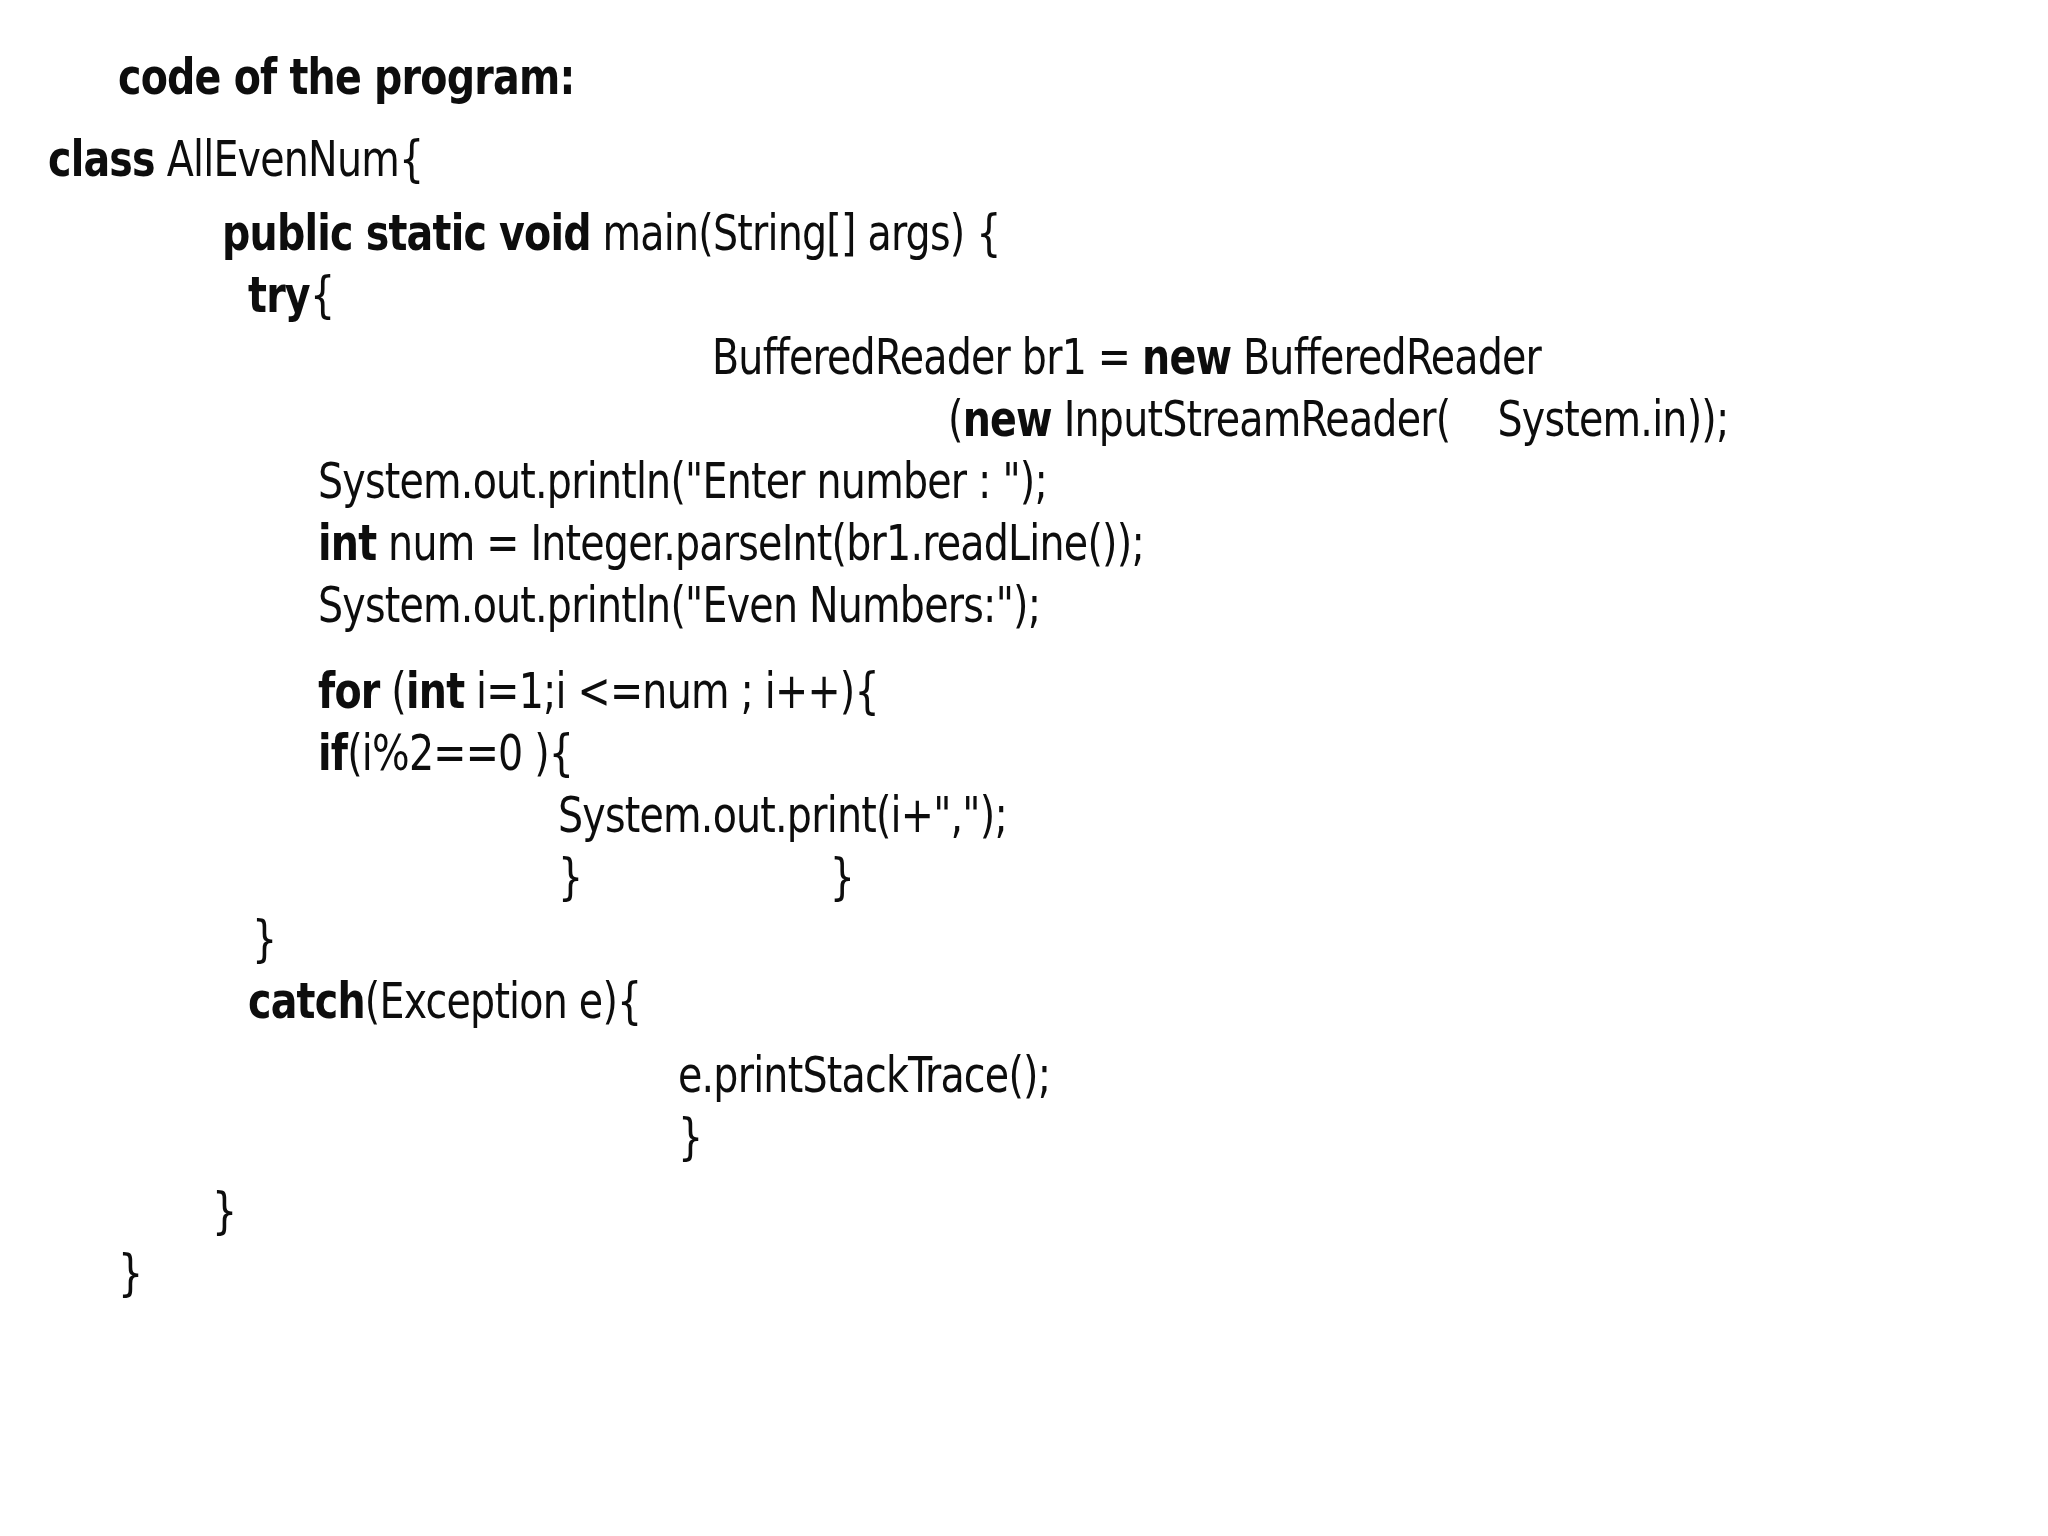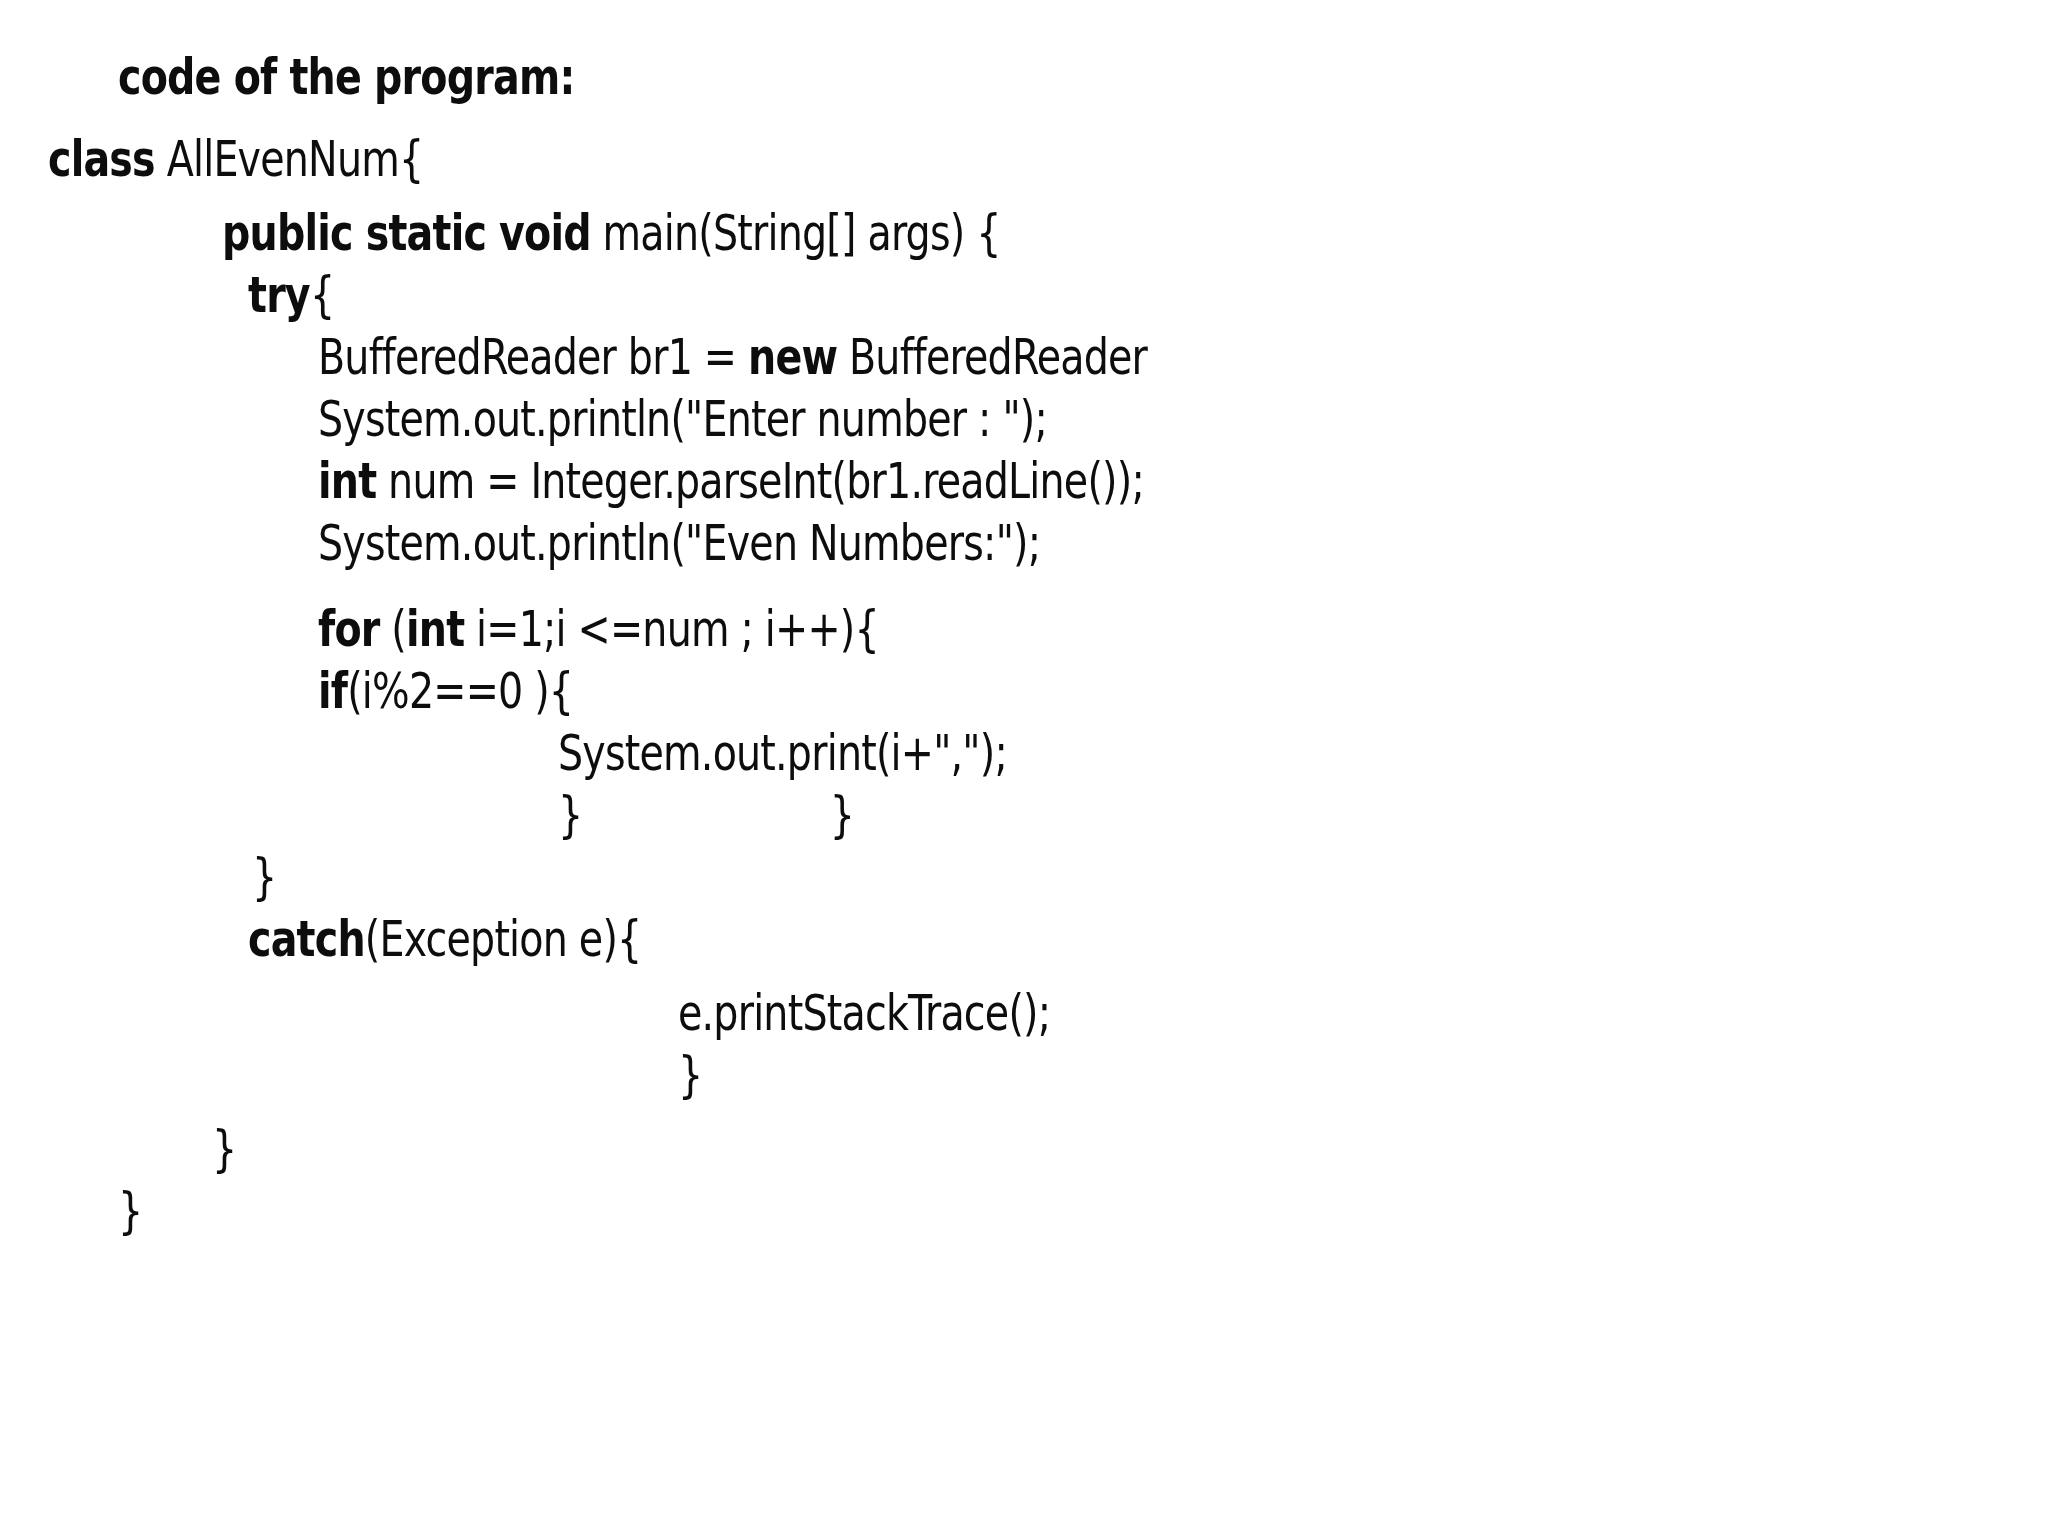--- a/index.html
+++ b/index.html
@@ -66,7 +66,7 @@
       <div class="code-line gap-wide" style="padding-left: 48px;"><span class="inner"><span class="kw">class</span><span class="pl"> AllEvenNum{</span></span></div>
       <div class="code-line gap-med" style="padding-left: 222px;"><span class="inner"><span class="kw">public static void</span><span class="pl"> main(String[] args) {</span></span></div>
       <div class="code-line gap-small" style="padding-left: 248px;"><span class="inner"><span class="kw">try</span><span class="pl">{</span></span></div>
-      <div class="code-line gap-small" style="padding-left: 318px;"><span class="inner"><span class="pl">BufferedReader br1 = </span><span class="kw">new</span><span class="pl"> BufferedReader</span></span></div>
+      <div class="code-line gap-small" style="padding-left: 318px; text-align: center;"><span class="inner"><span class="pl">BufferedReader br1 = </span><span class="kw">new</span><span class="pl"> BufferedReader</span></span></div>
       <div class="code-line gap-none" style="padding-left: 318px;"><span class="inner"><span class="pl">System.out.println("Enter number : ");</span></span></div>
       <div class="code-line gap-none" style="padding-left: 318px;"><span class="inner"><span class="kw">int</span><span class="pl"> num = Integer.parseInt(br1.readLine());</span></span></div>
       <div class="code-line gap-none" style="padding-left: 318px;"><span class="inner"><span class="pl">System.out.println("Even Numbers:");</span></span></div>

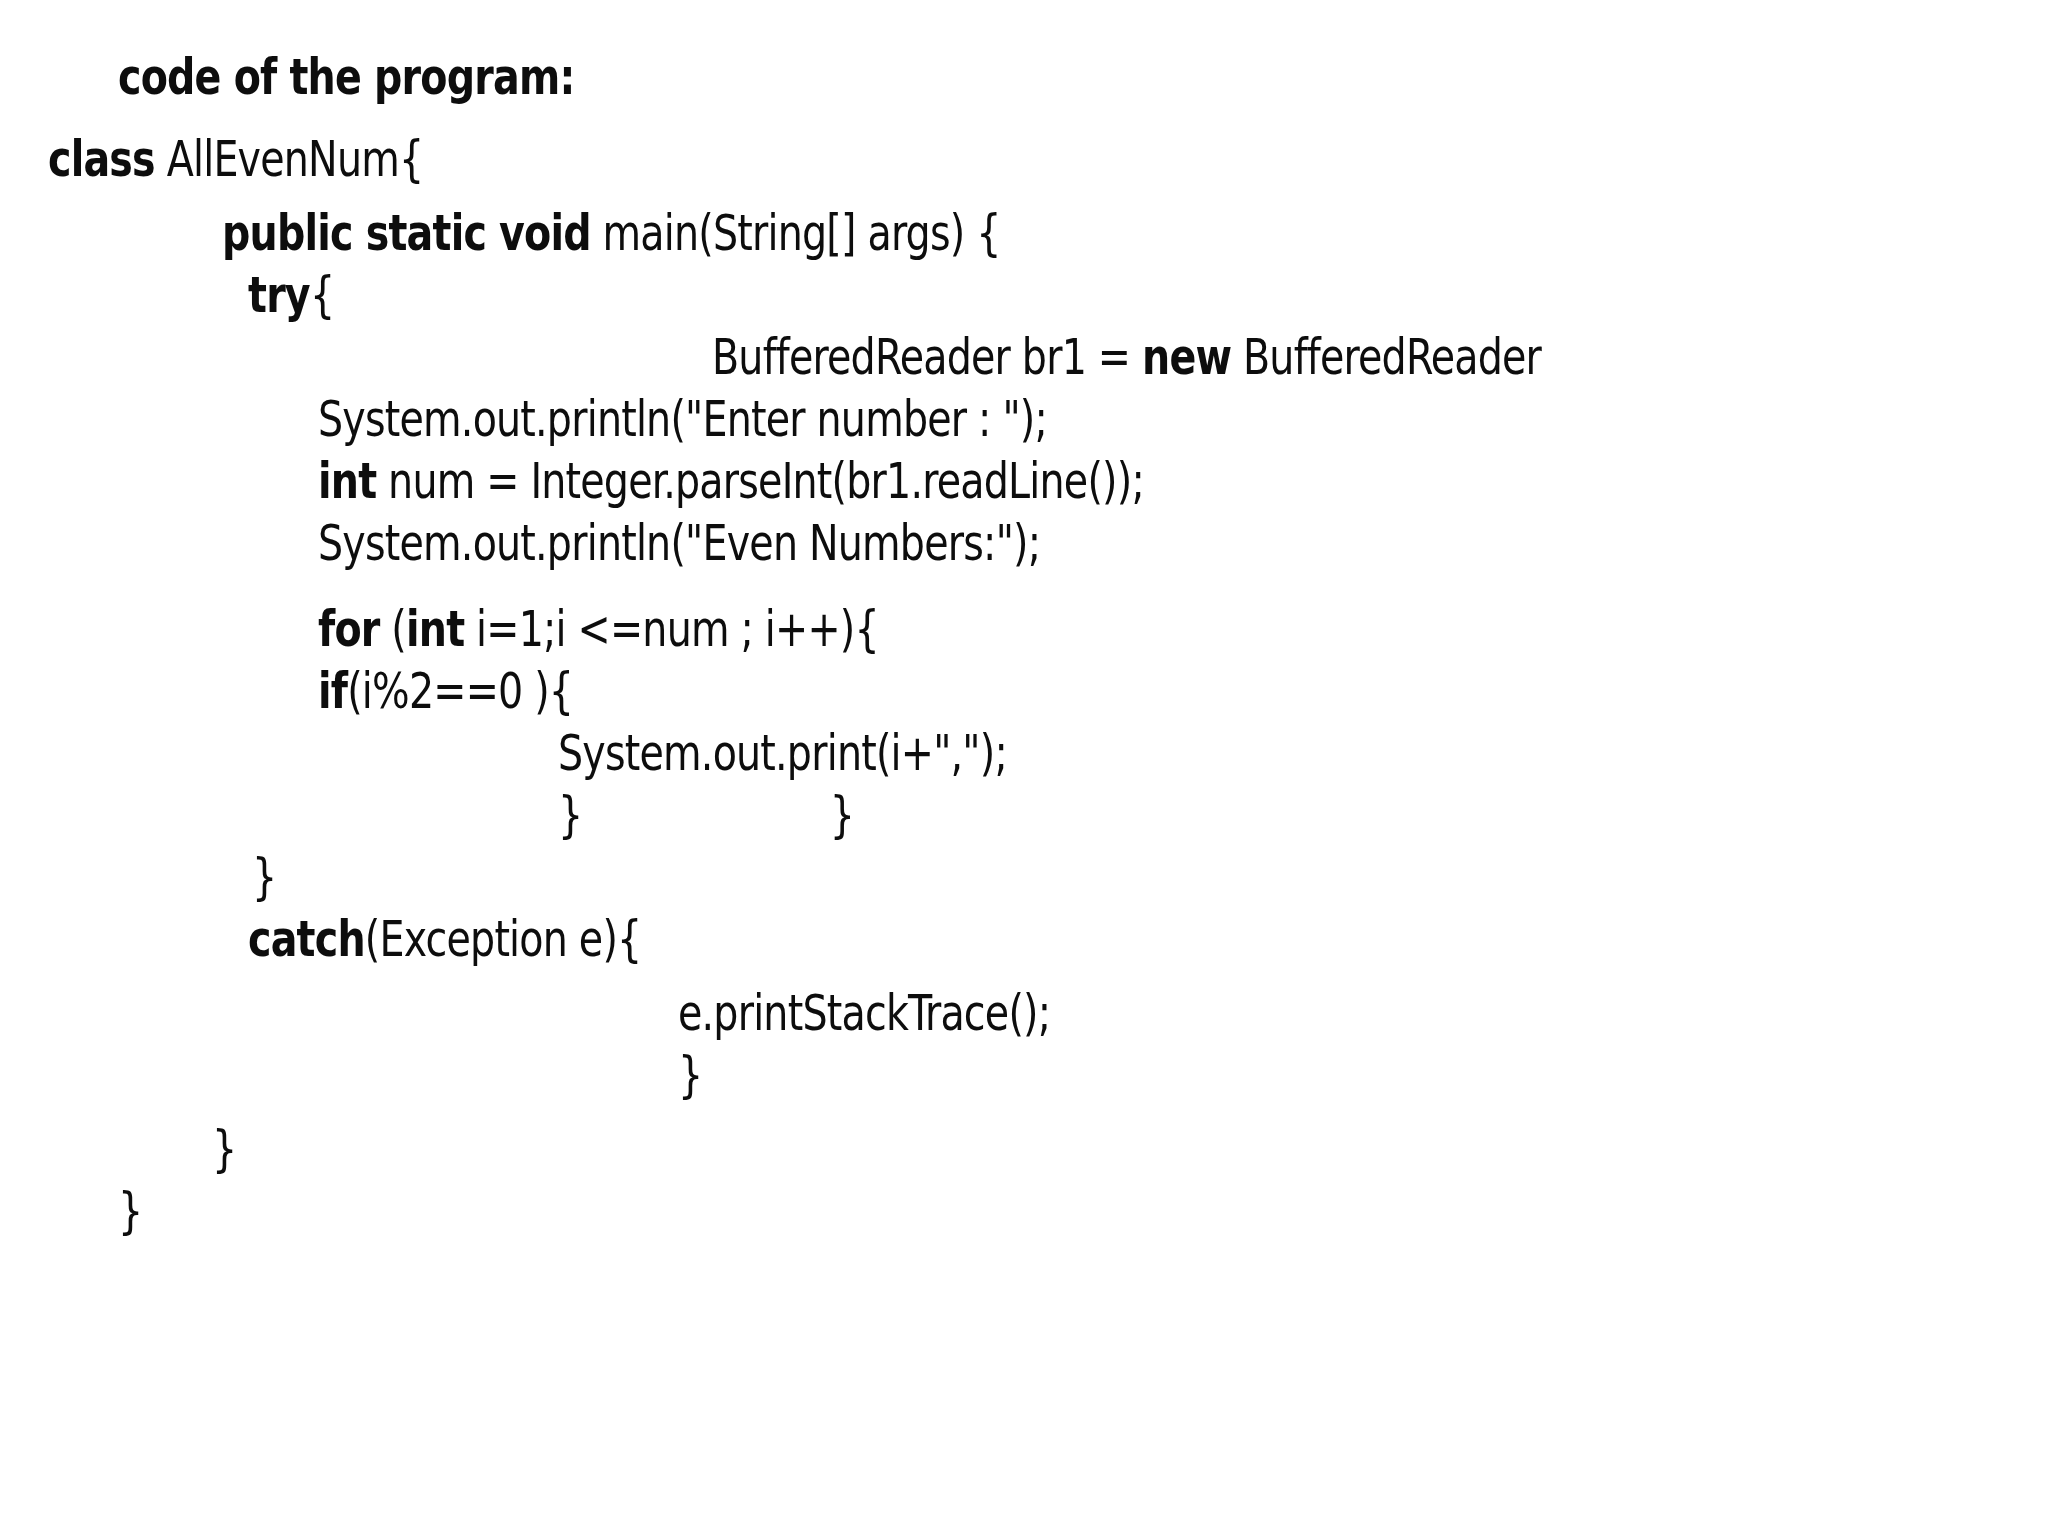--- a/index.html
+++ b/index.html
@@ -67,6 +67,7 @@
       <div class="code-line gap-med" style="padding-left: 222px;"><span class="inner"><span class="kw">public static void</span><span class="pl"> main(String[] args) {</span></span></div>
       <div class="code-line gap-small" style="padding-left: 248px;"><span class="inner"><span class="kw">try</span><span class="pl">{</span></span></div>
       <div class="code-line gap-small" style="padding-left: 318px; text-align: center;"><span class="inner"><span class="pl">BufferedReader br1 = </span><span class="kw">new</span><span class="pl"> BufferedReader</span></span></div>
+      <div class="code-line gap-small" style="padding-left: 948px;"><span class="inner"><span class="pl">(</span><span class="kw">new</span><span class="pl"> InputStreamReader(    System.in));</span></span></div>
       <div class="code-line gap-none" style="padding-left: 318px;"><span class="inner"><span class="pl">System.out.println("Enter number : ");</span></span></div>
       <div class="code-line gap-none" style="padding-left: 318px;"><span class="inner"><span class="kw">int</span><span class="pl"> num = Integer.parseInt(br1.readLine());</span></span></div>
       <div class="code-line gap-none" style="padding-left: 318px;"><span class="inner"><span class="pl">System.out.println("Even Numbers:");</span></span></div>

